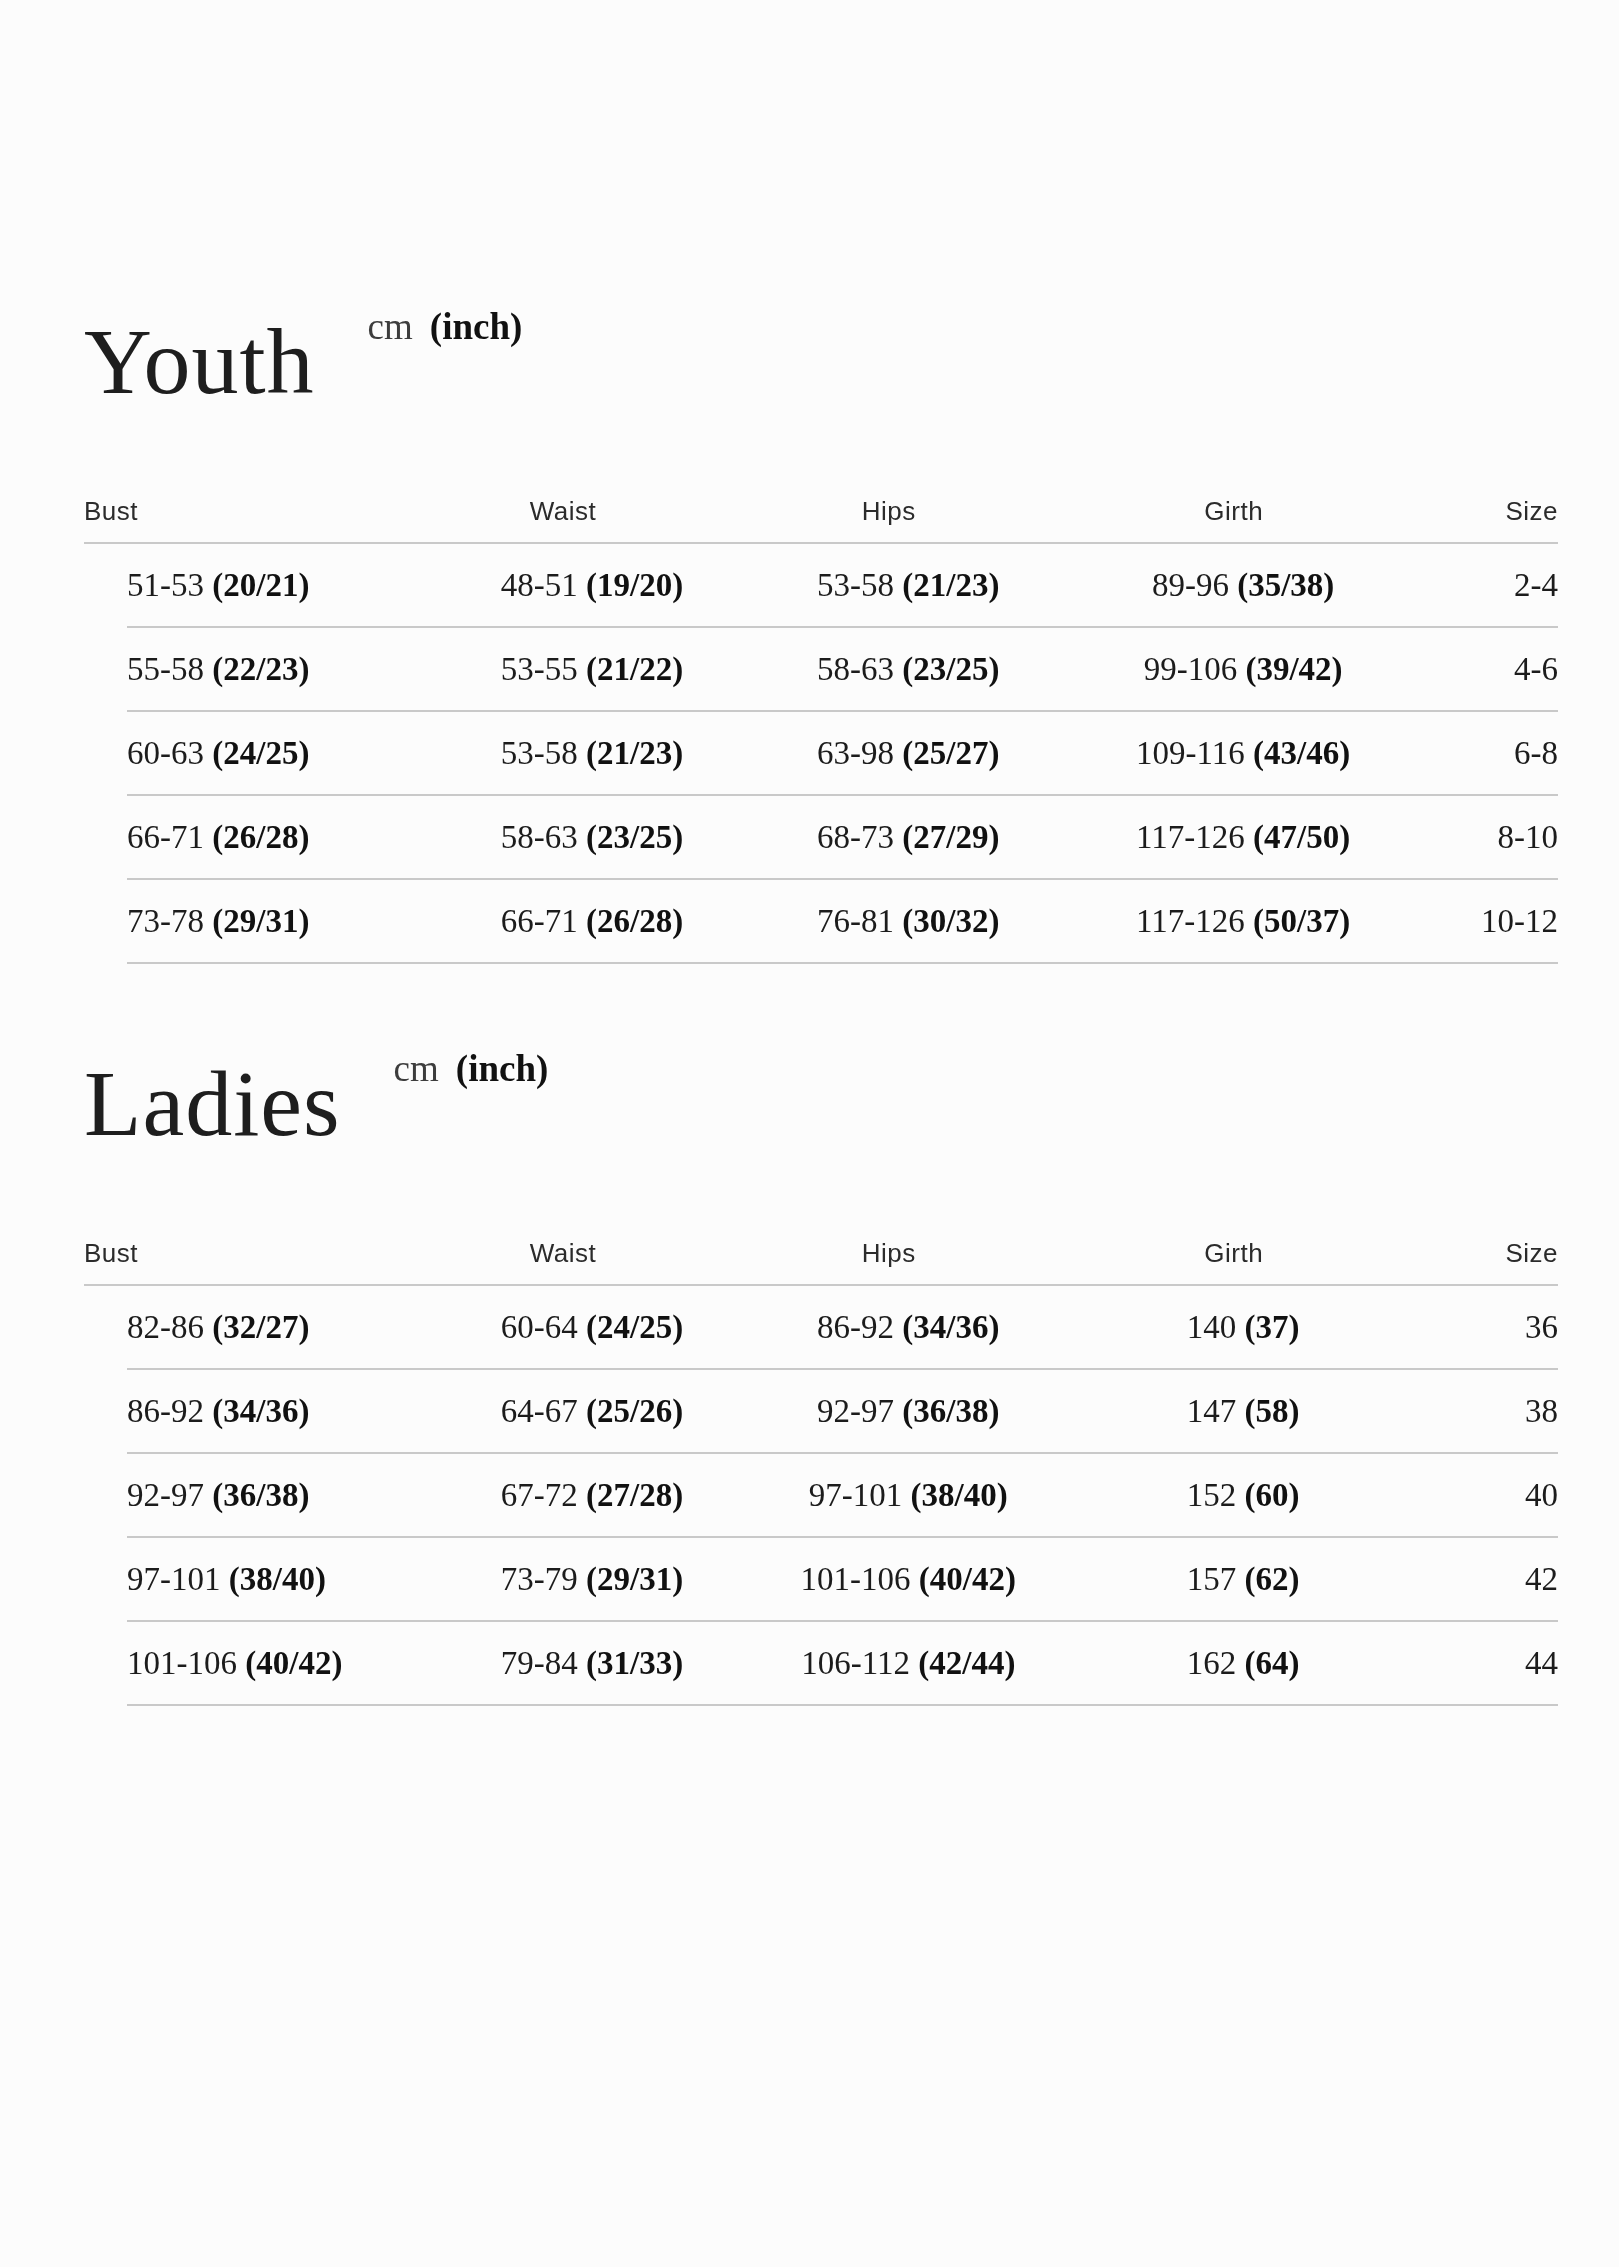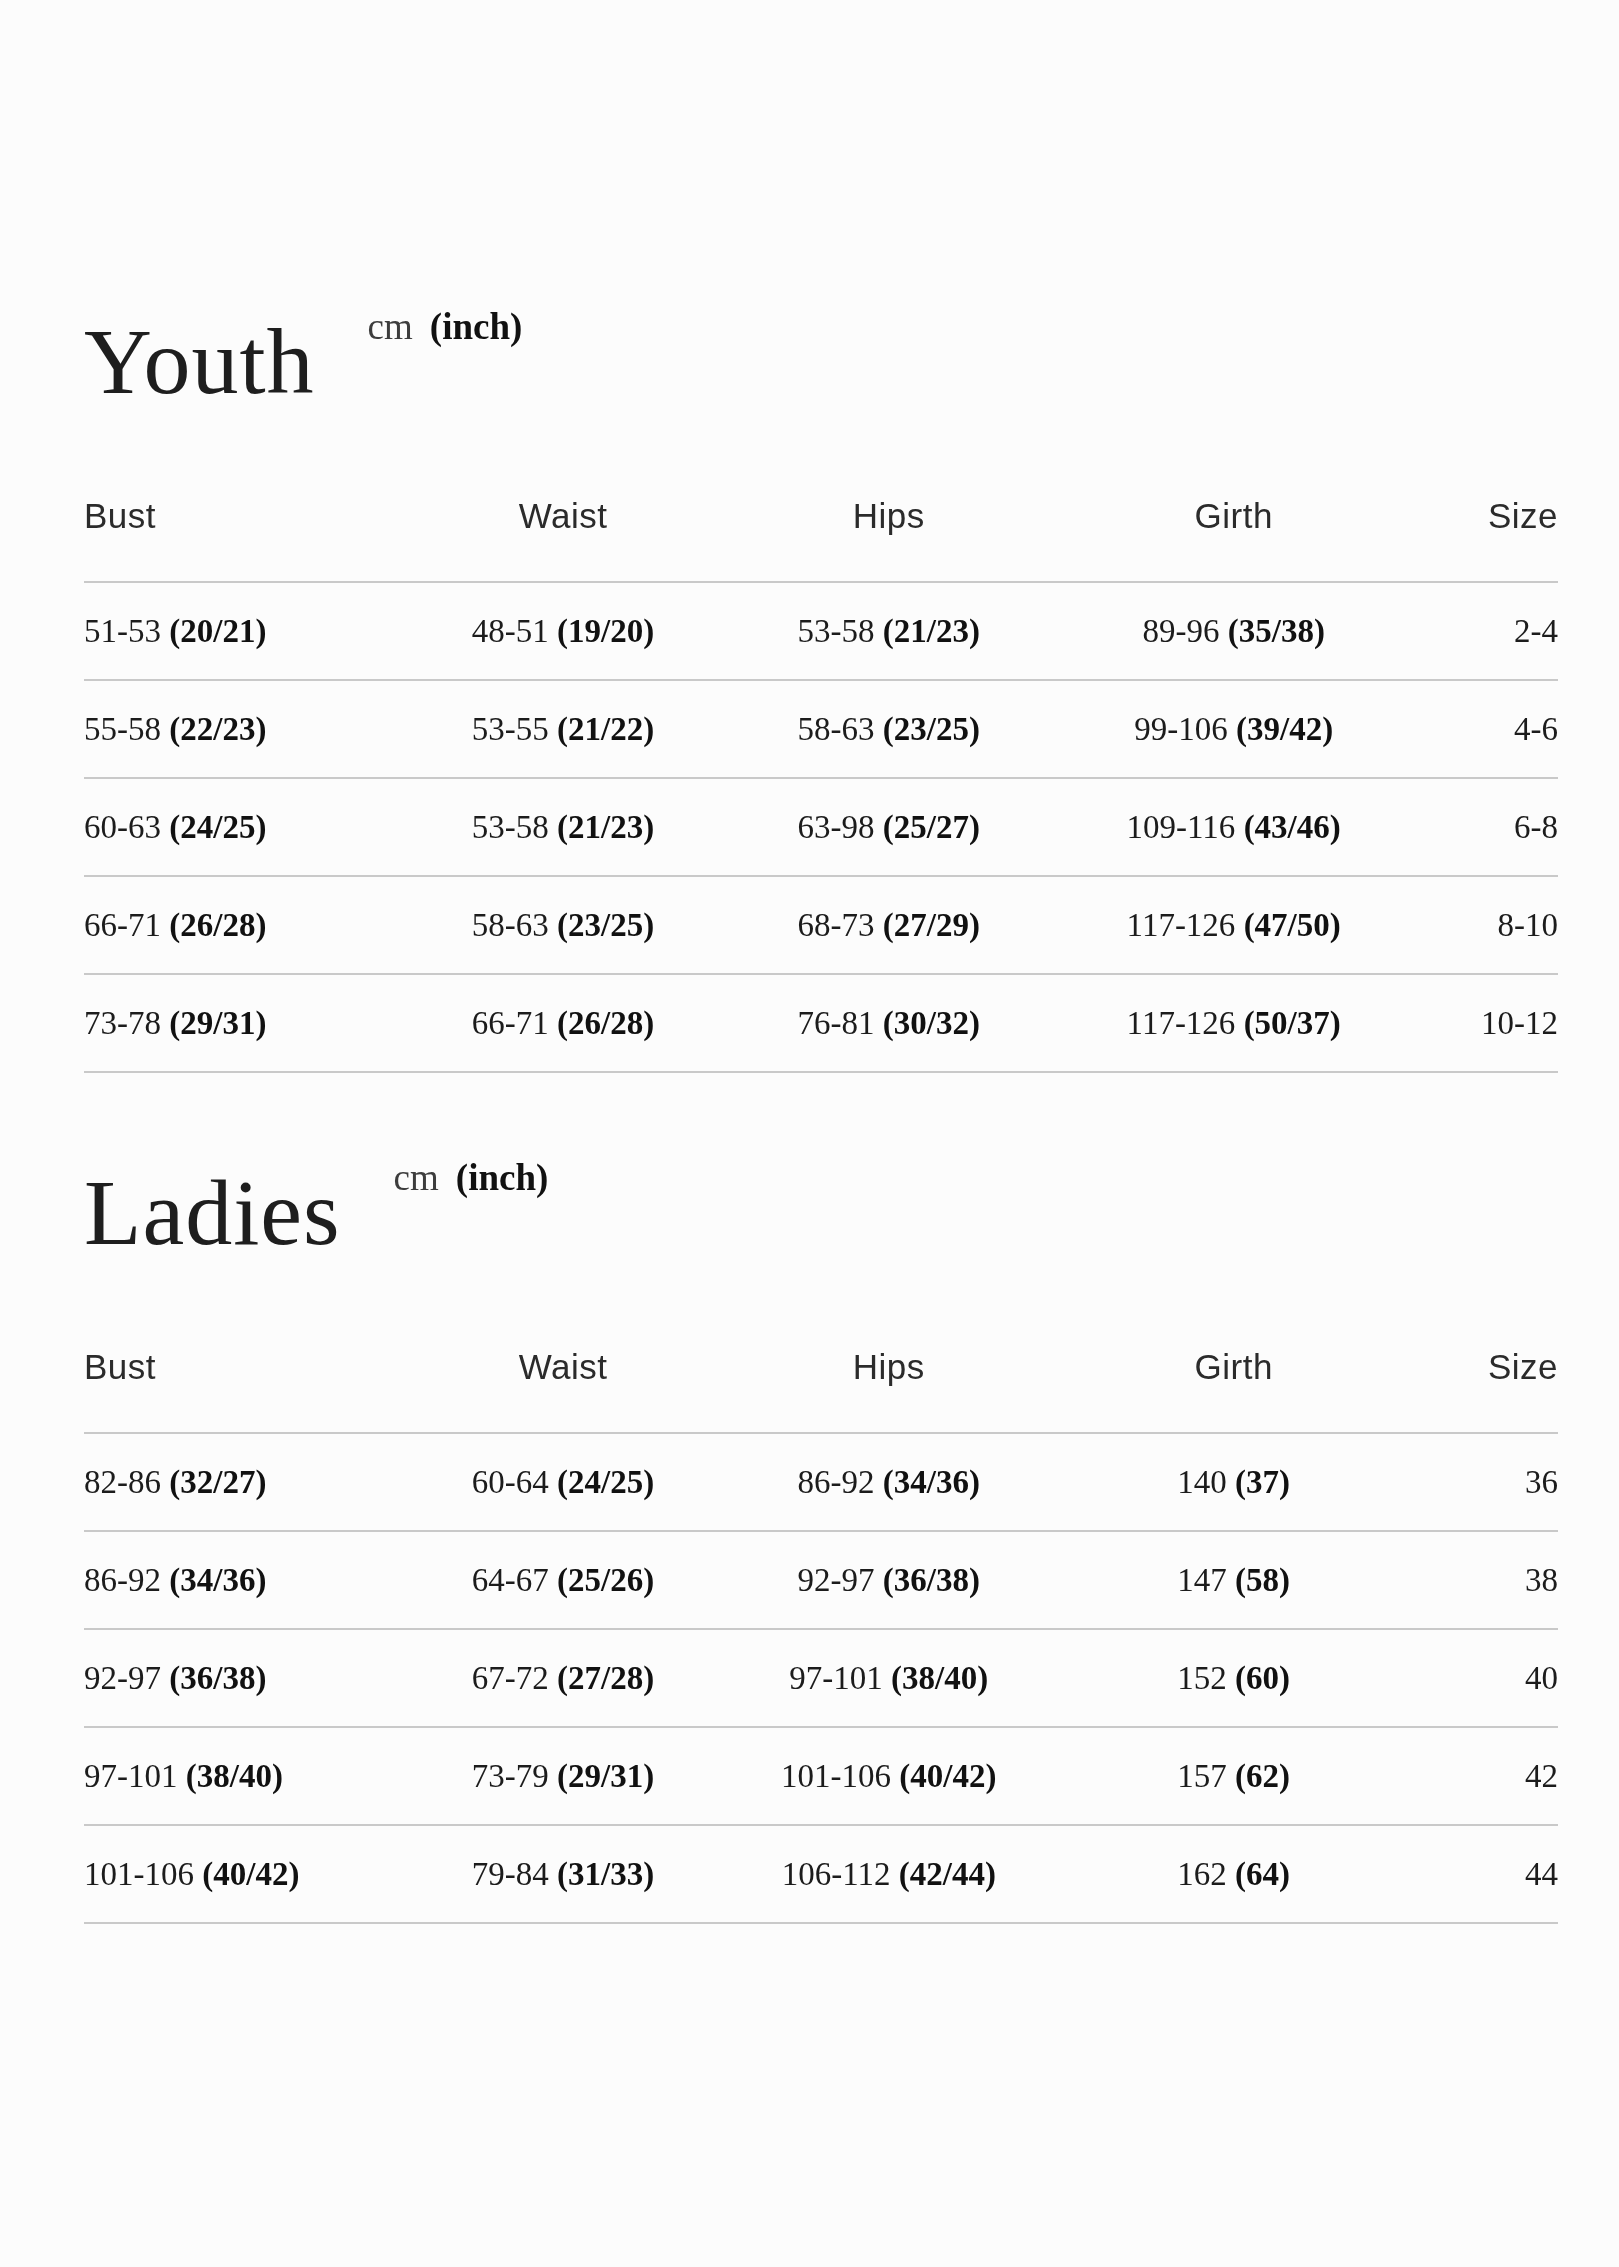--- a/index.html
+++ b/index.html
@@ -47,10 +47,10 @@
     display:grid;
     grid-template-columns:var(--cols);
     margin-top:86px;
-    padding-bottom:45px;
+    padding-bottom:15px;
     border-bottom:2px solid var(--divider);
     font-family:"Liberation Sans","DejaVu Sans",sans-serif;
-    font-size:35px;
+    font-size:26px;
     font-weight:400;
     letter-spacing:0.5px;
     color:var(--head-ink);

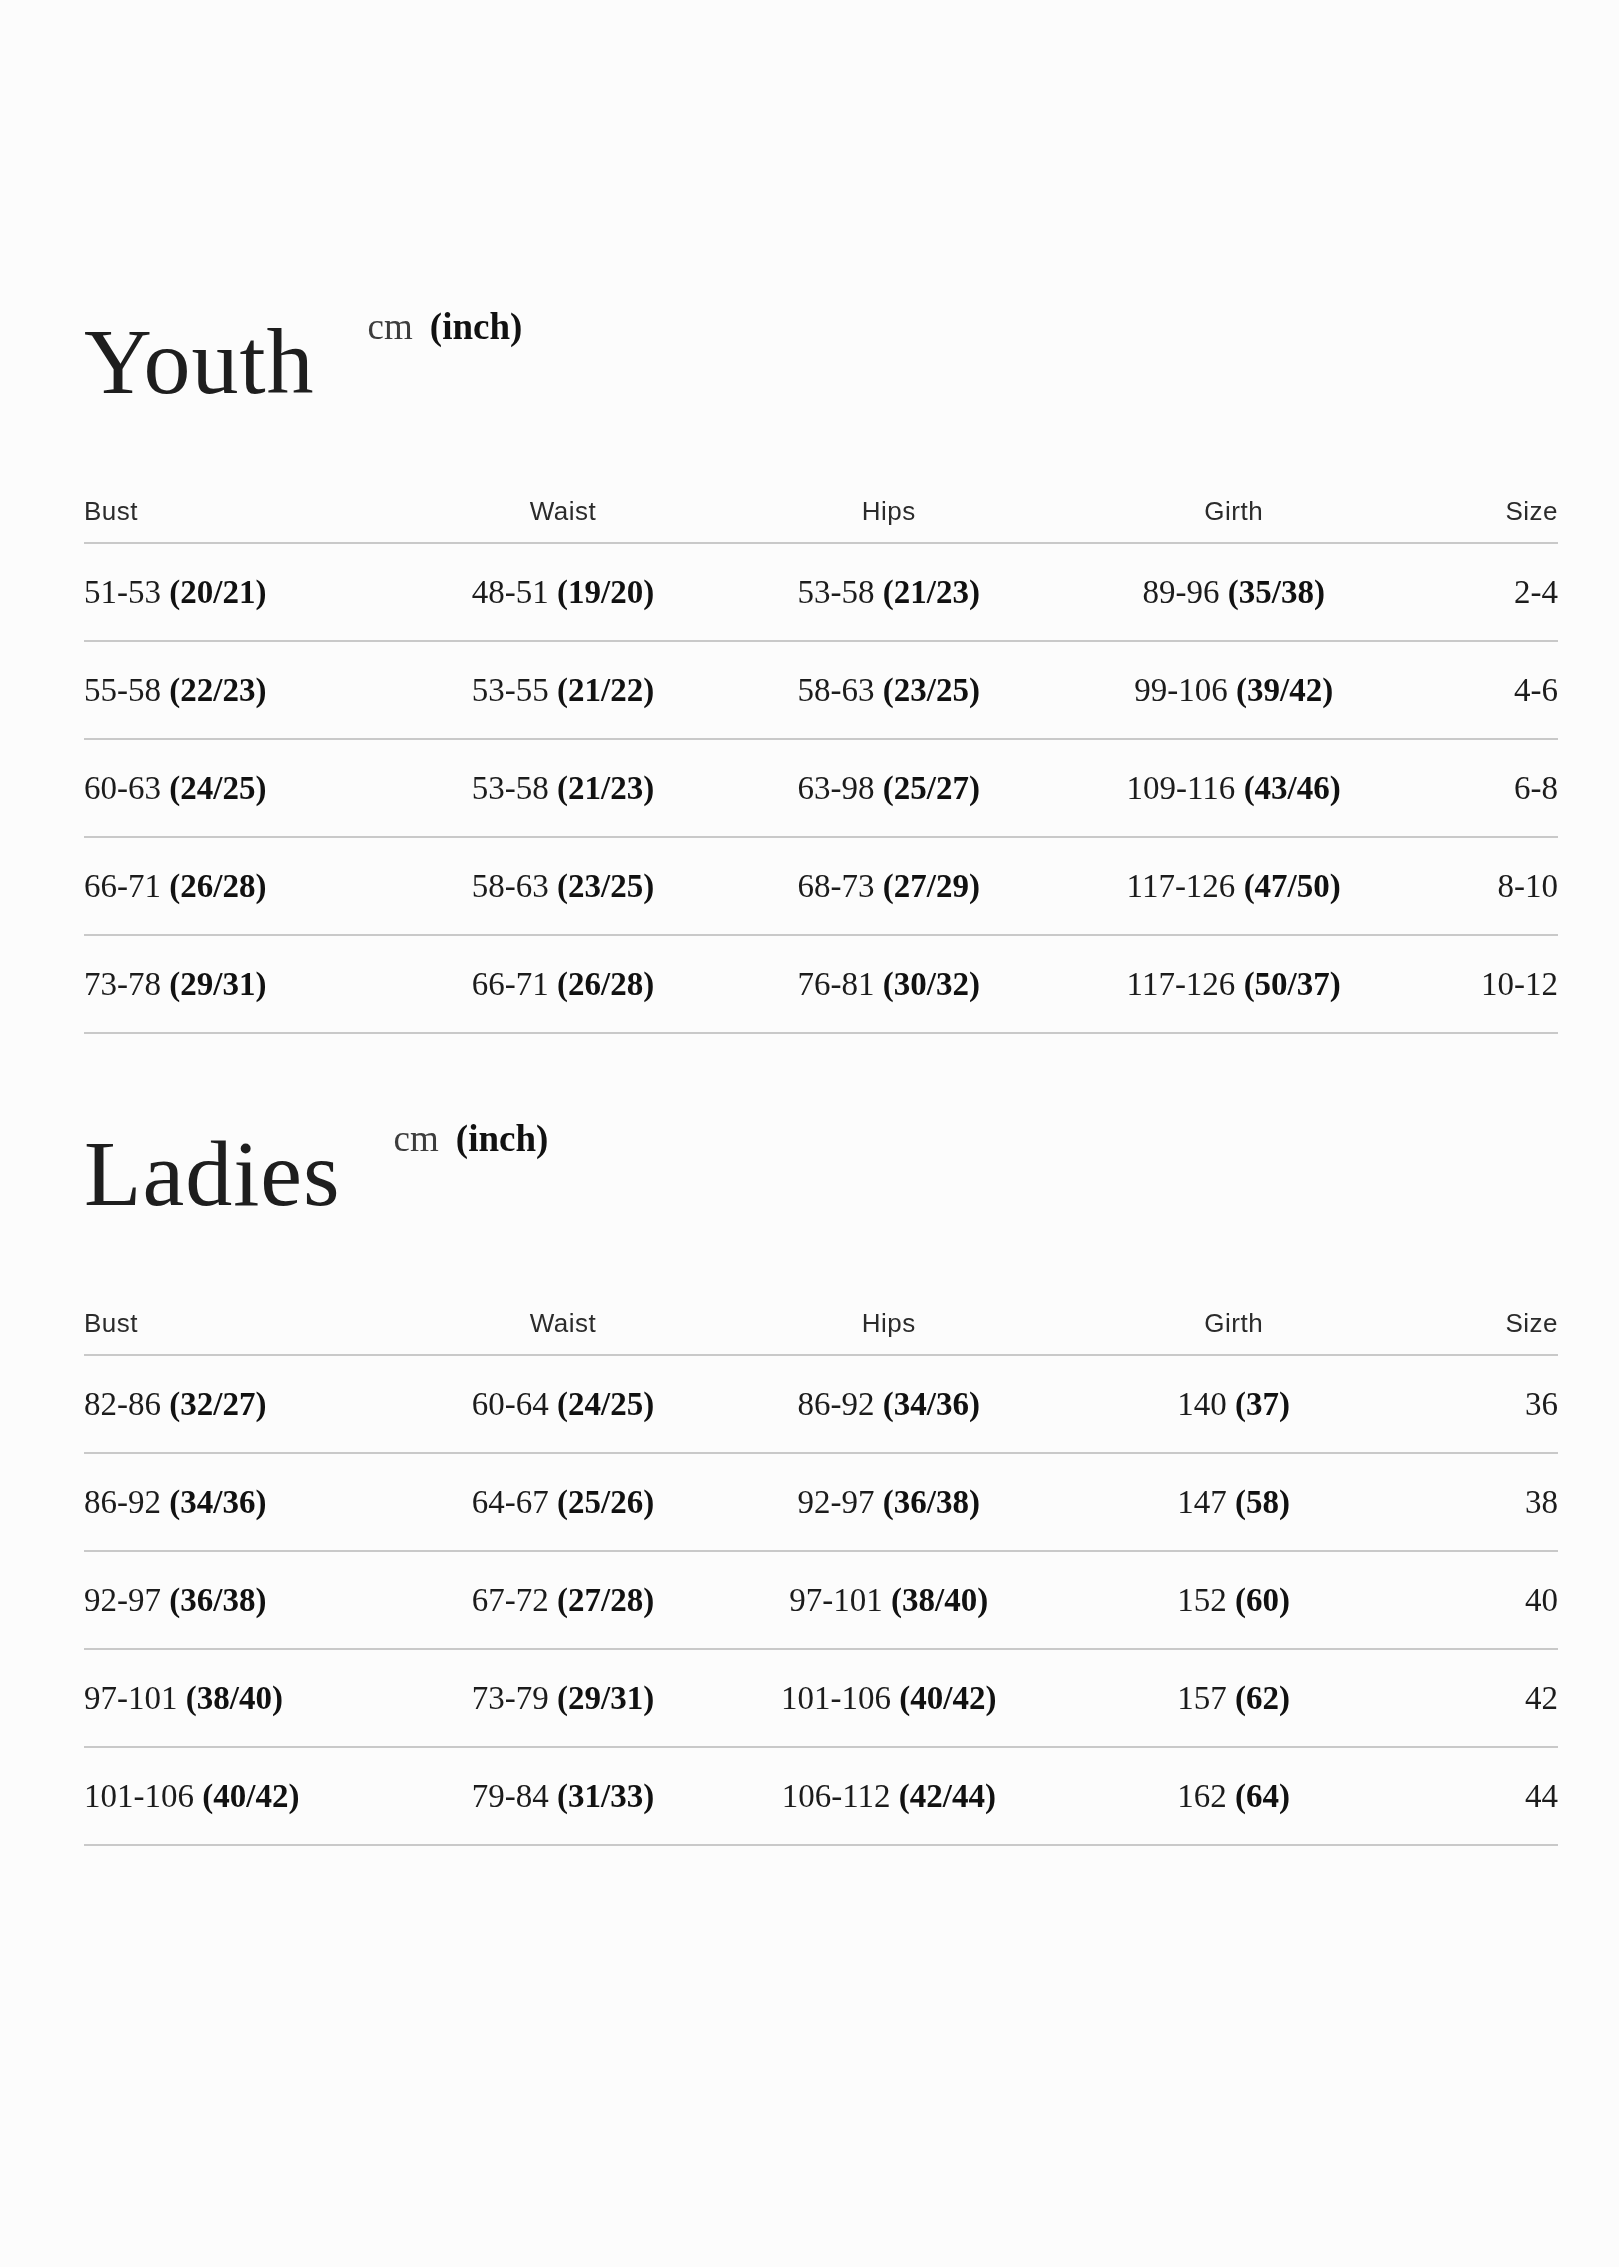--- a/index.html
+++ b/index.html
@@ -58,12 +58,13 @@
   .trow{
     display:grid;
     grid-template-columns:var(--cols);
-    height:98px;
+    height:84px;
     align-items:center;
     border-bottom:2px solid var(--divider);
     font-size:33px;
     color:var(--ink);
     white-space:nowrap;
+    margin-left:43px;
   }
   .trow b{font-weight:700;color:var(--ink-bold);}
   .col0{text-align:left;}

